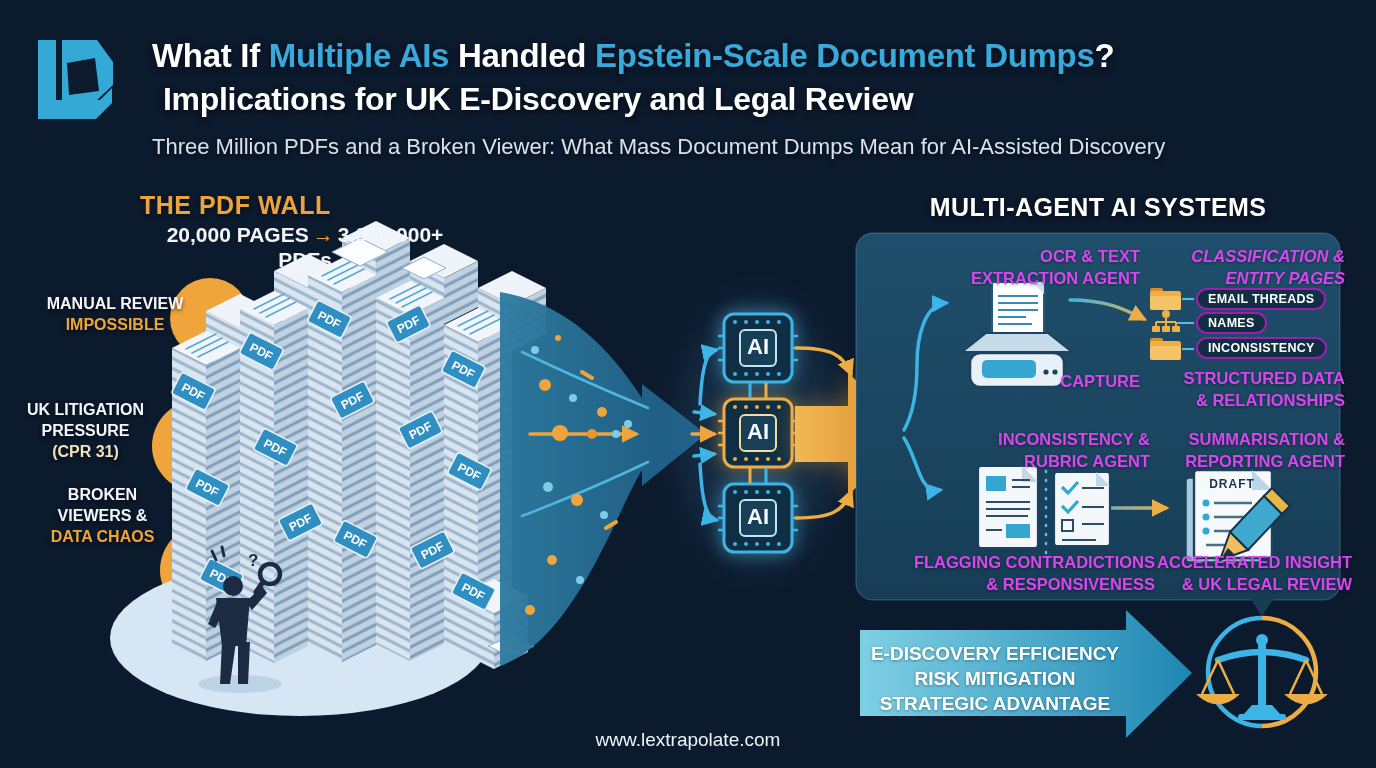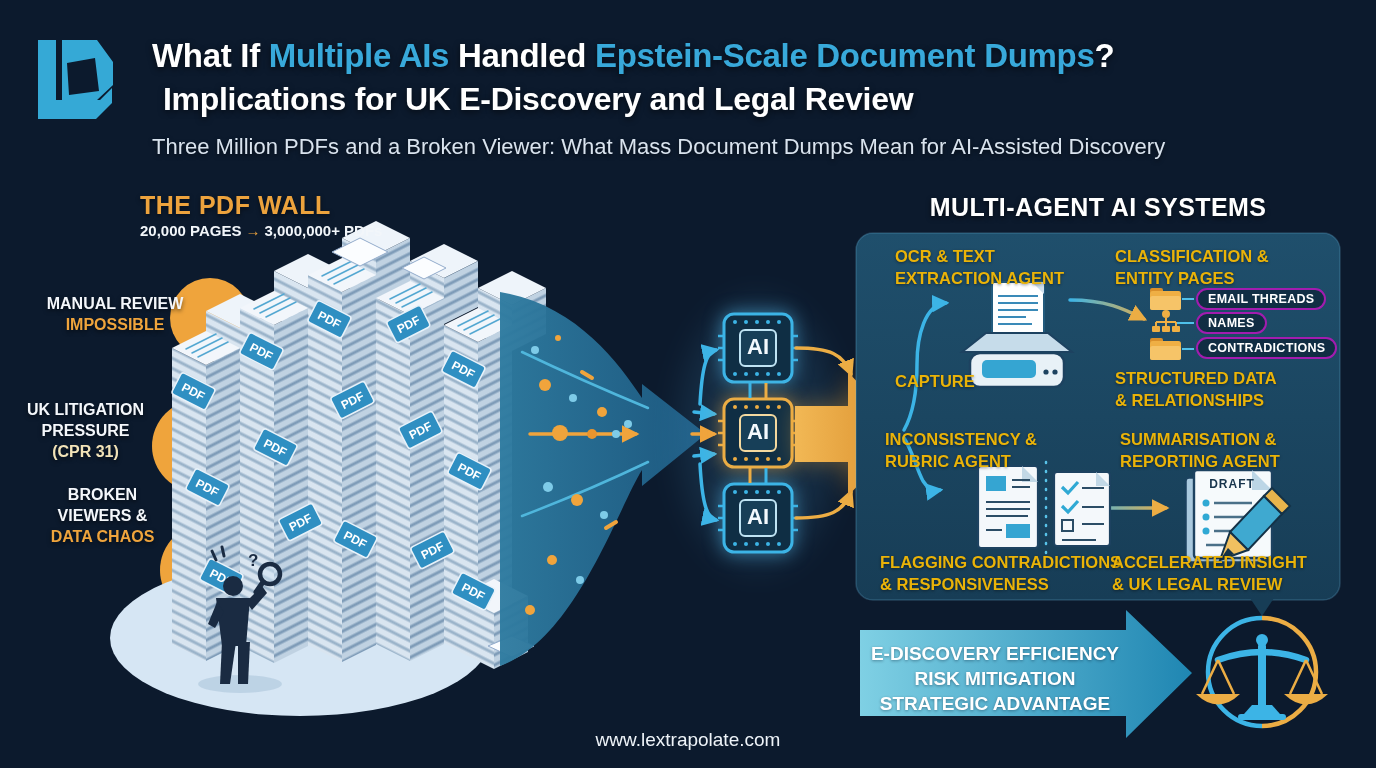--- a/index.html
+++ b/index.html
@@ -22,7 +22,7 @@
   
   .wall-title{left:140px;top:190px;width:330px;text-align:left;font-size:25px;font-weight:700;
     color:#eda33d;letter-spacing:.5px;text-shadow:0 2px 4px rgba(0,0,0,.5);}
-  .wall-stats{left:140px;top:222px;width:330px;text-align:left;font-size:15px;font-weight:600;color:#f2f6fa;}
+  .wall-stats{left:140px;top:222px;width:330px;text-align:center;font-size:21px;font-weight:600;color:#f2f6fa;}
   .wall-stats .arr{color:#eda33d;font-weight:700;padding:0 4px;}
   .callout{text-align:center;font-size:16px;font-weight:700;line-height:1.3;color:#f4f7fb;
     text-shadow:0 2px 4px rgba(0,0,0,.55);}

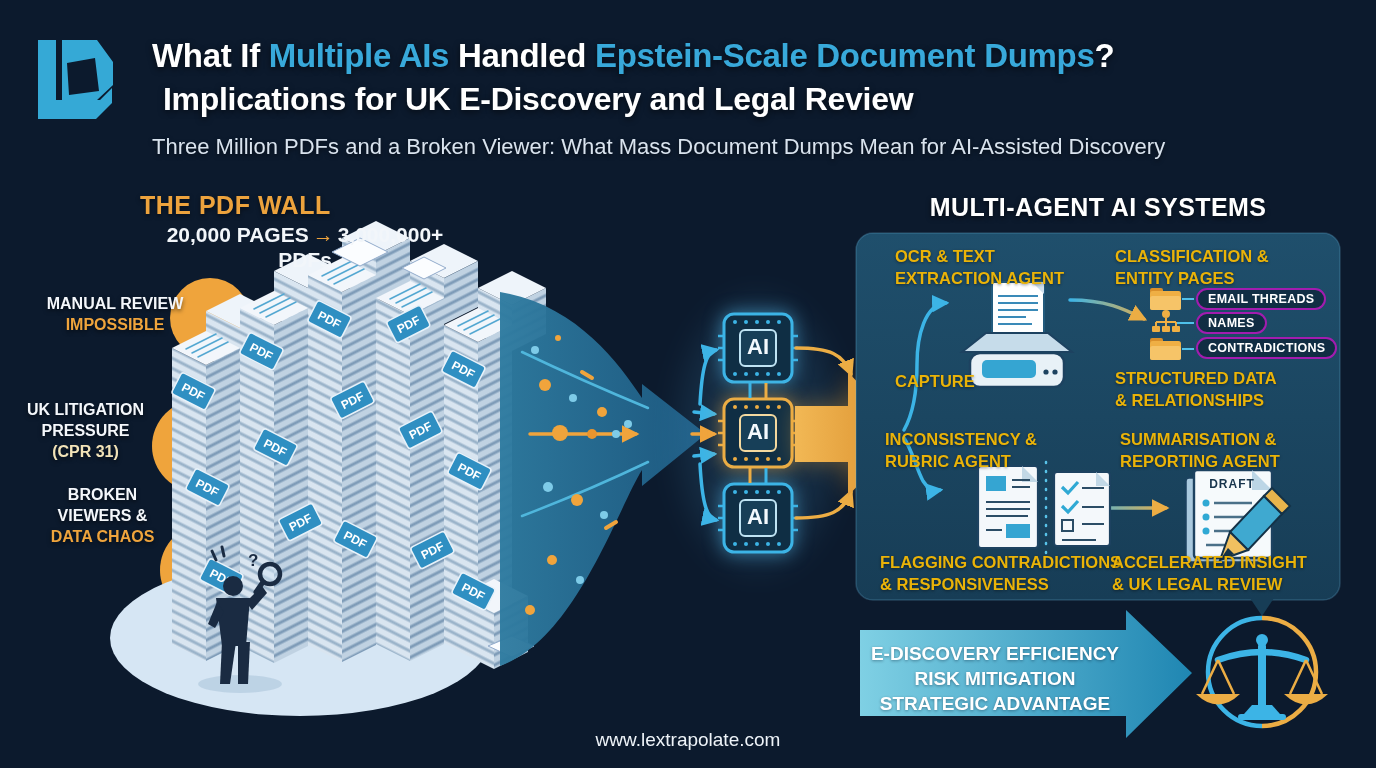--- a/index.html
+++ b/index.html
@@ -36,7 +36,7 @@
   
   .panel-title{left:856px;top:192px;width:484px;text-align:center;font-size:25px;font-weight:700;
     letter-spacing:.4px;text-shadow:0 2px 5px rgba(0,0,0,.6);}
-  .agent-name,.agent-cap{text-align:left;font-size:16.5px;font-weight:700;line-height:1.32;color:#eab308;
+  .agent-name,.agent-cap{text-align:right;font-size:16.5px;font-weight:700;line-height:1.32;color:#d946ef;
     text-shadow:0 1px 3px rgba(0,0,0,.45);}
   .agent-name span,.agent-cap span{display:block;}
   .an-tl{left:895px;top:246px;width:245px;}

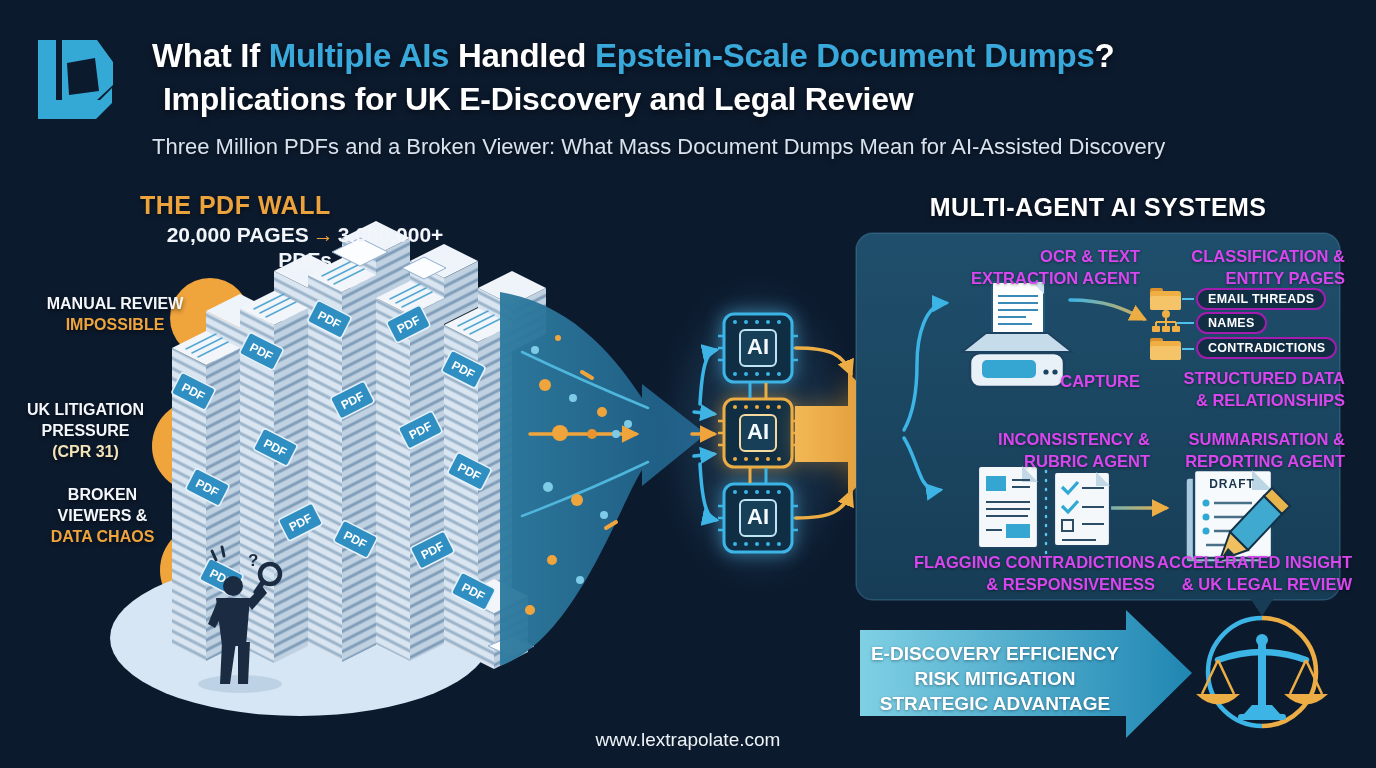--- a/index.html
+++ b/index.html
@@ -41,7 +41,7 @@
   .agent-name span,.agent-cap span{display:block;}
   .an-tl{left:895px;top:246px;width:245px;}
   .ac-tl{left:895px;top:371px;width:245px;}
-  .an-tr{left:1115px;top:246px;width:230px;}
+  .an-tr{left:1115px;top:246px;width:230px;font-style:italic;}
   .ac-tr{left:1115px;top:368px;width:230px;}
   .an-bl{left:885px;top:429px;width:265px;}
   .ac-bl{left:880px;top:552px;width:275px;}

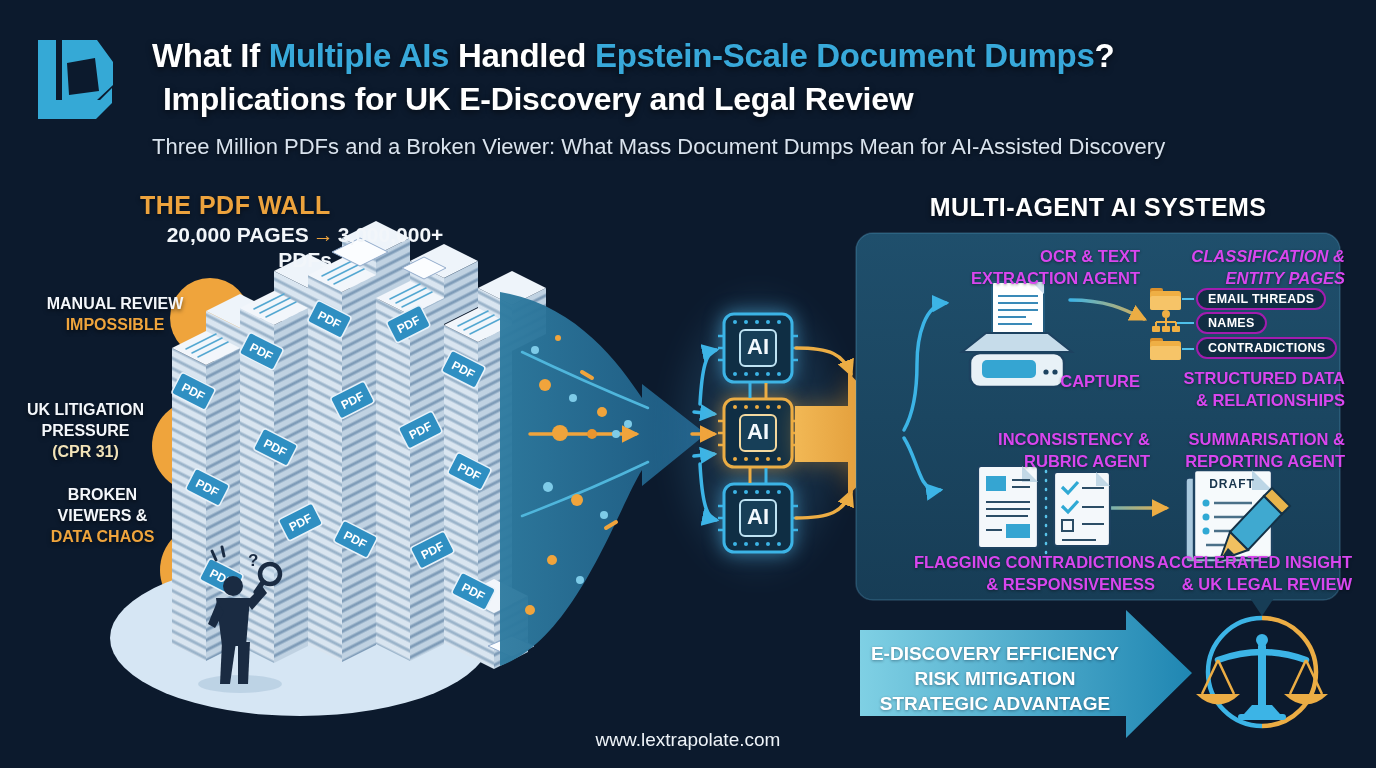--- a/index.html
+++ b/index.html
@@ -517,7 +517,7 @@
 </div>
 <div class="pill" style="top:288px;">EMAIL THREADS</div>
 <div class="pill" style="top:312px;">NAMES</div>
-<div class="pill" style="top:337px;">CONTRADICTIONS</div>
+<div class="pill" style="top:337px;">INCONSISTENCY</div>
 <div class="ov agent-cap ac-tr">
   <span>STRUCTURED DATA</span>
   <span>&amp; RELATIONSHIPS</span>

